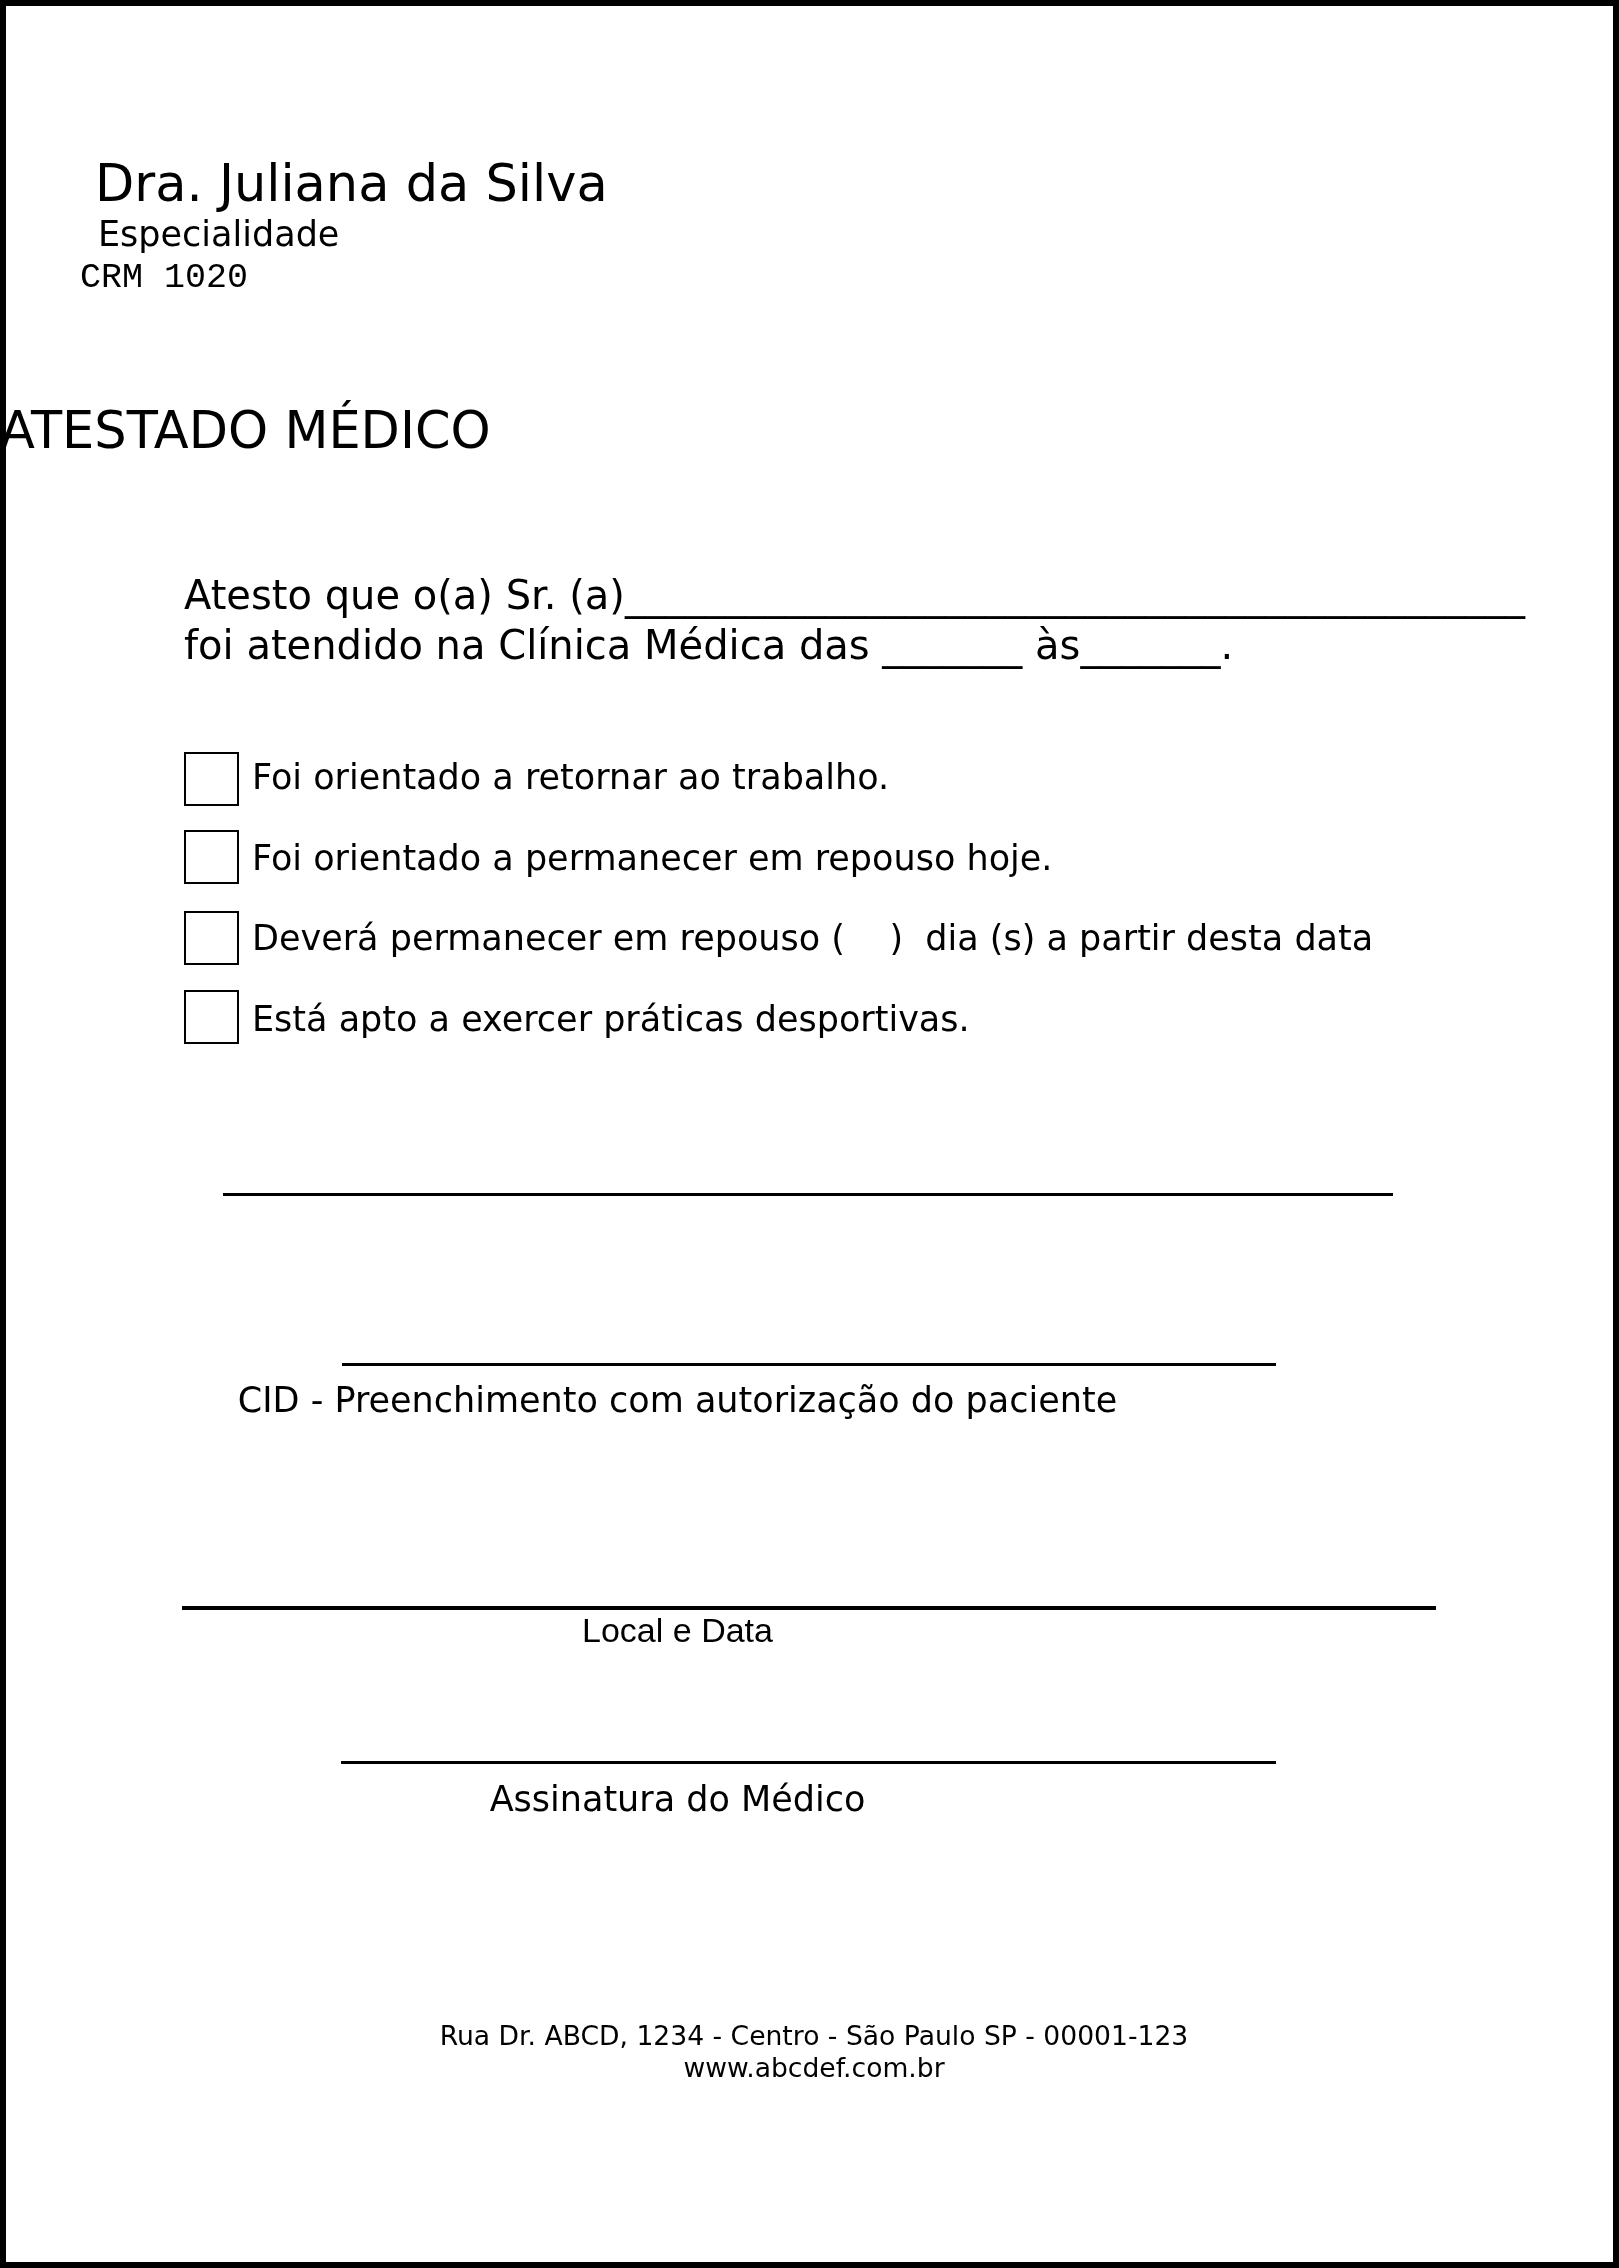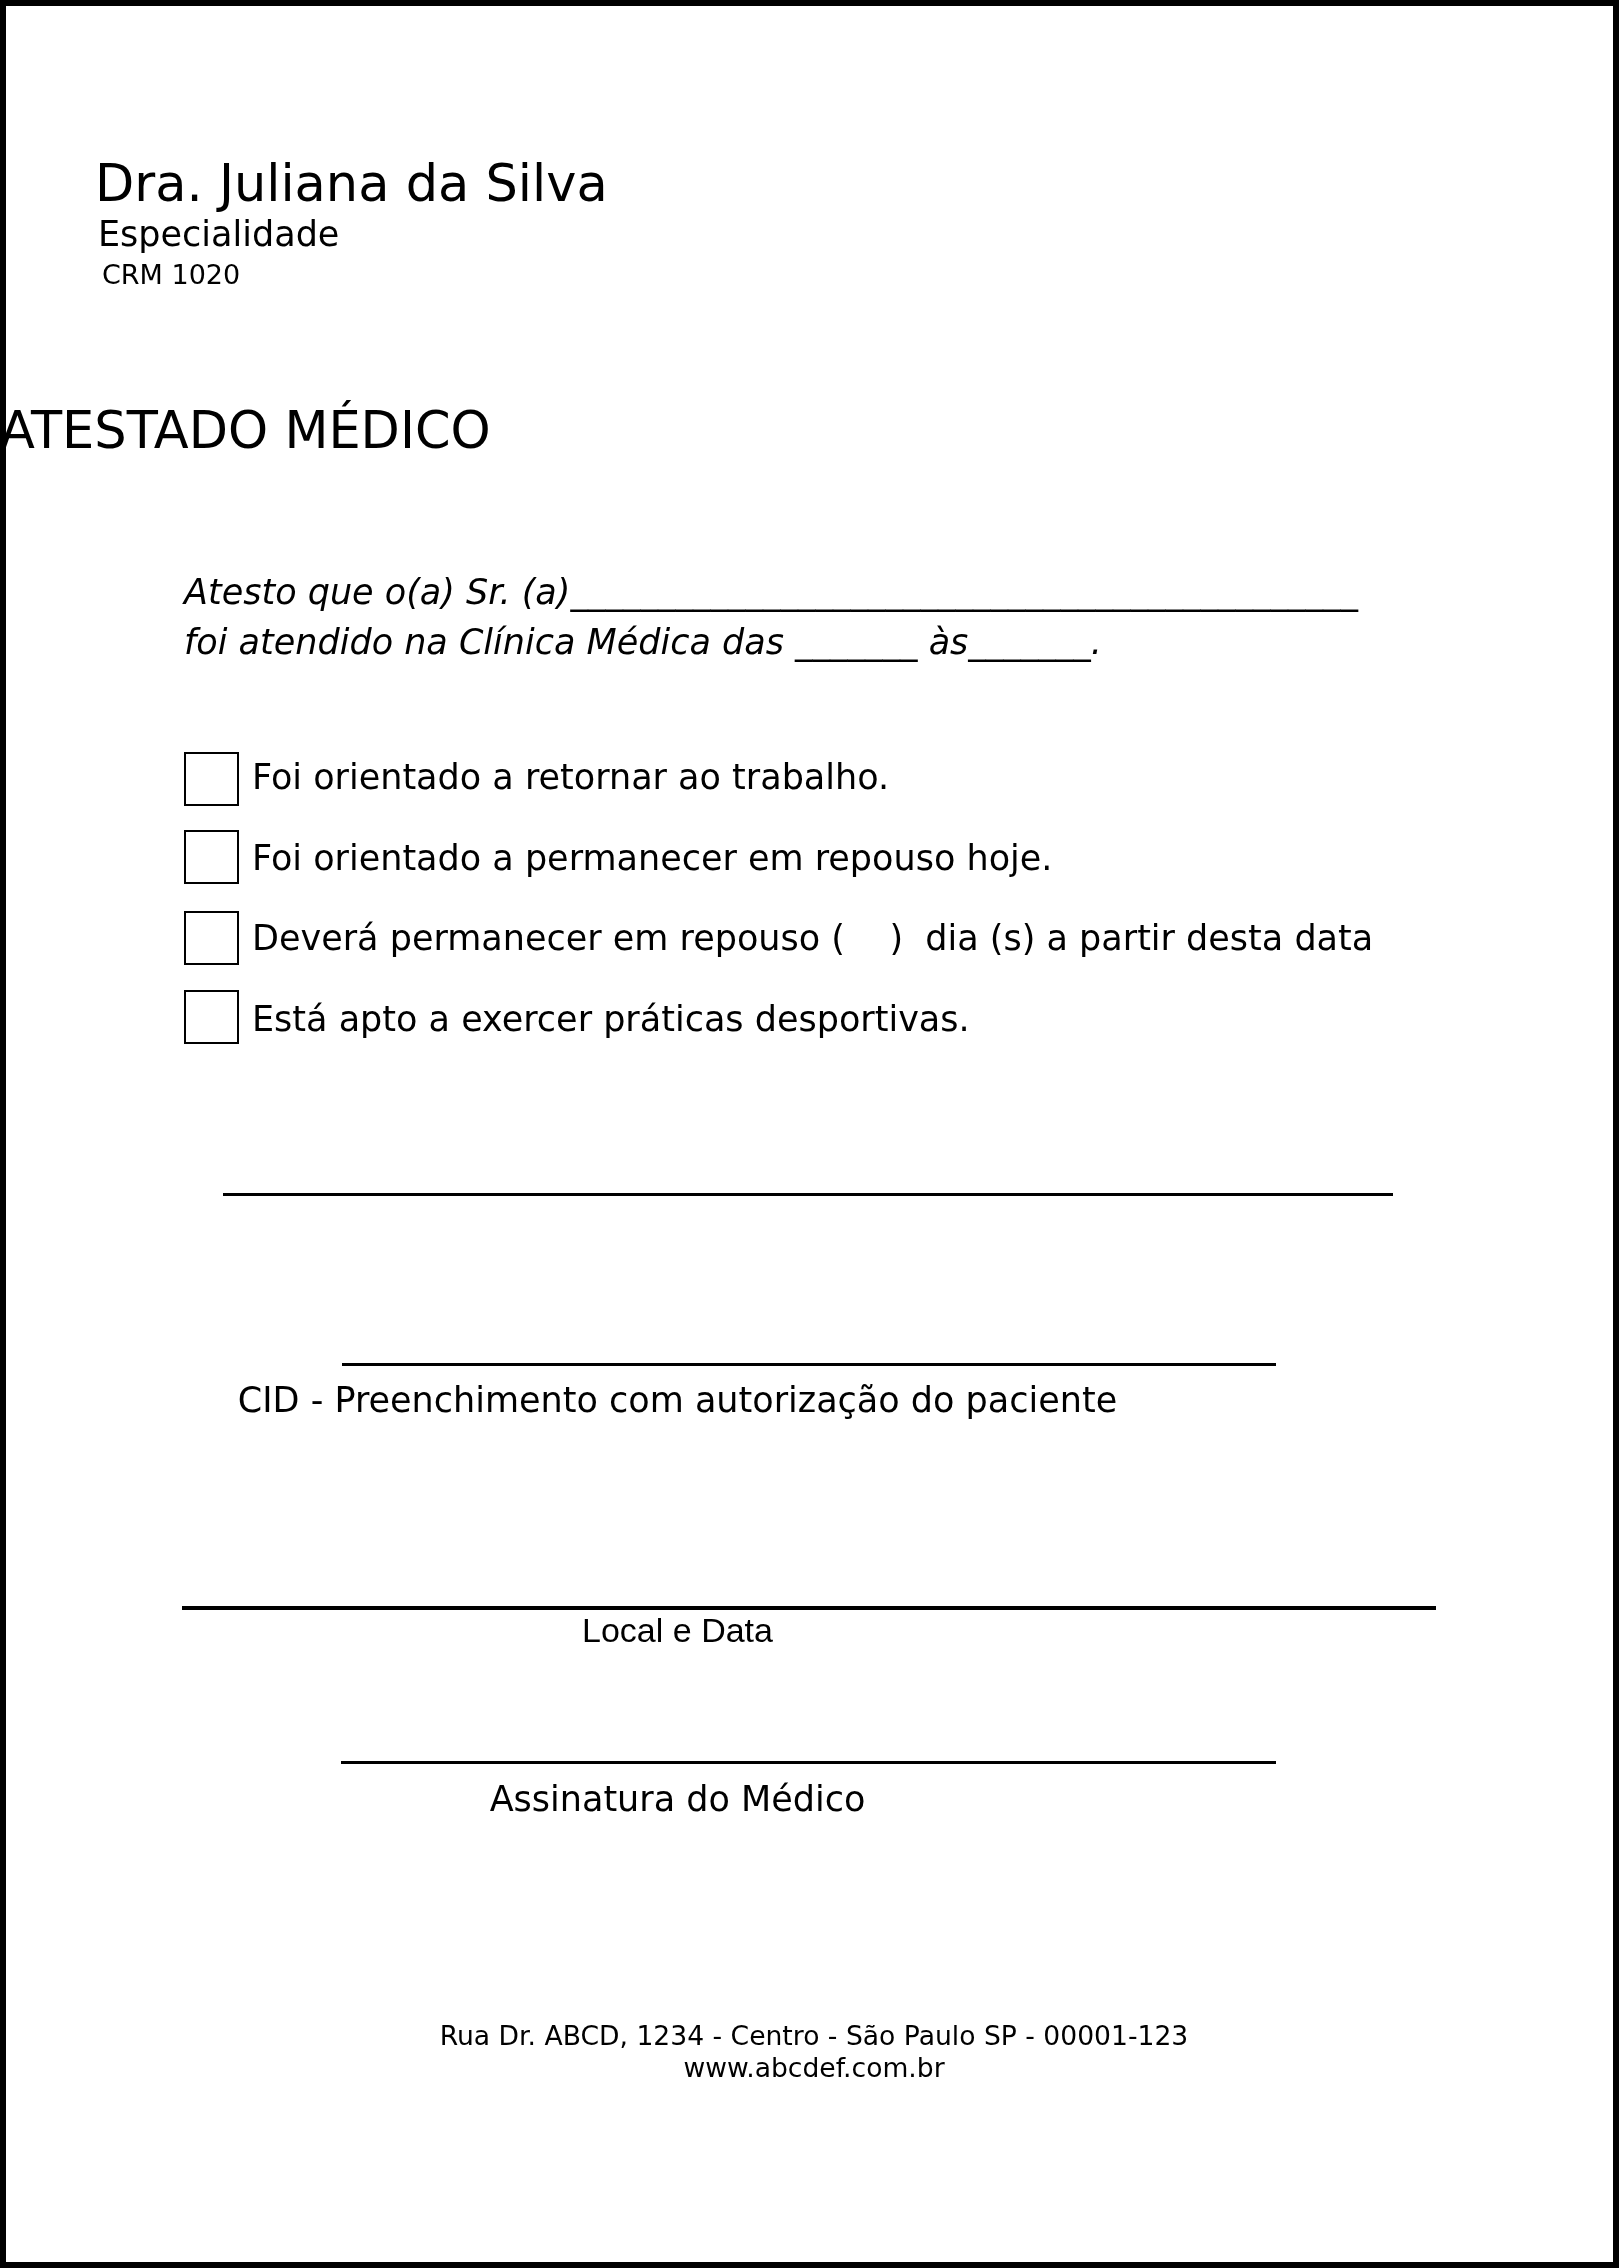--- a/index.html
+++ b/index.html
@@ -10,7 +10,7 @@
   .abs { position: absolute; white-space: pre; line-height: 1; }
   .name { left: 95px; top: 158px; font-size: 51px; }
   .spec { left: 98px; top: 217px; font-size: 35px; }
-  .crm  { left: 102px; top: 261px; font-size: 27px; }
+  .crm  { left: 80px; top: 261px; font-size: 35px; font-family: Liberation Mono, monospace; }
   .title { left: 0; width: 1619px; top: 405px; font-size: 51px; text-align: left; }
   .body-line { left: 184px; font-size: 35px; font-style: italic; }
   .l1 { top: 575px; }

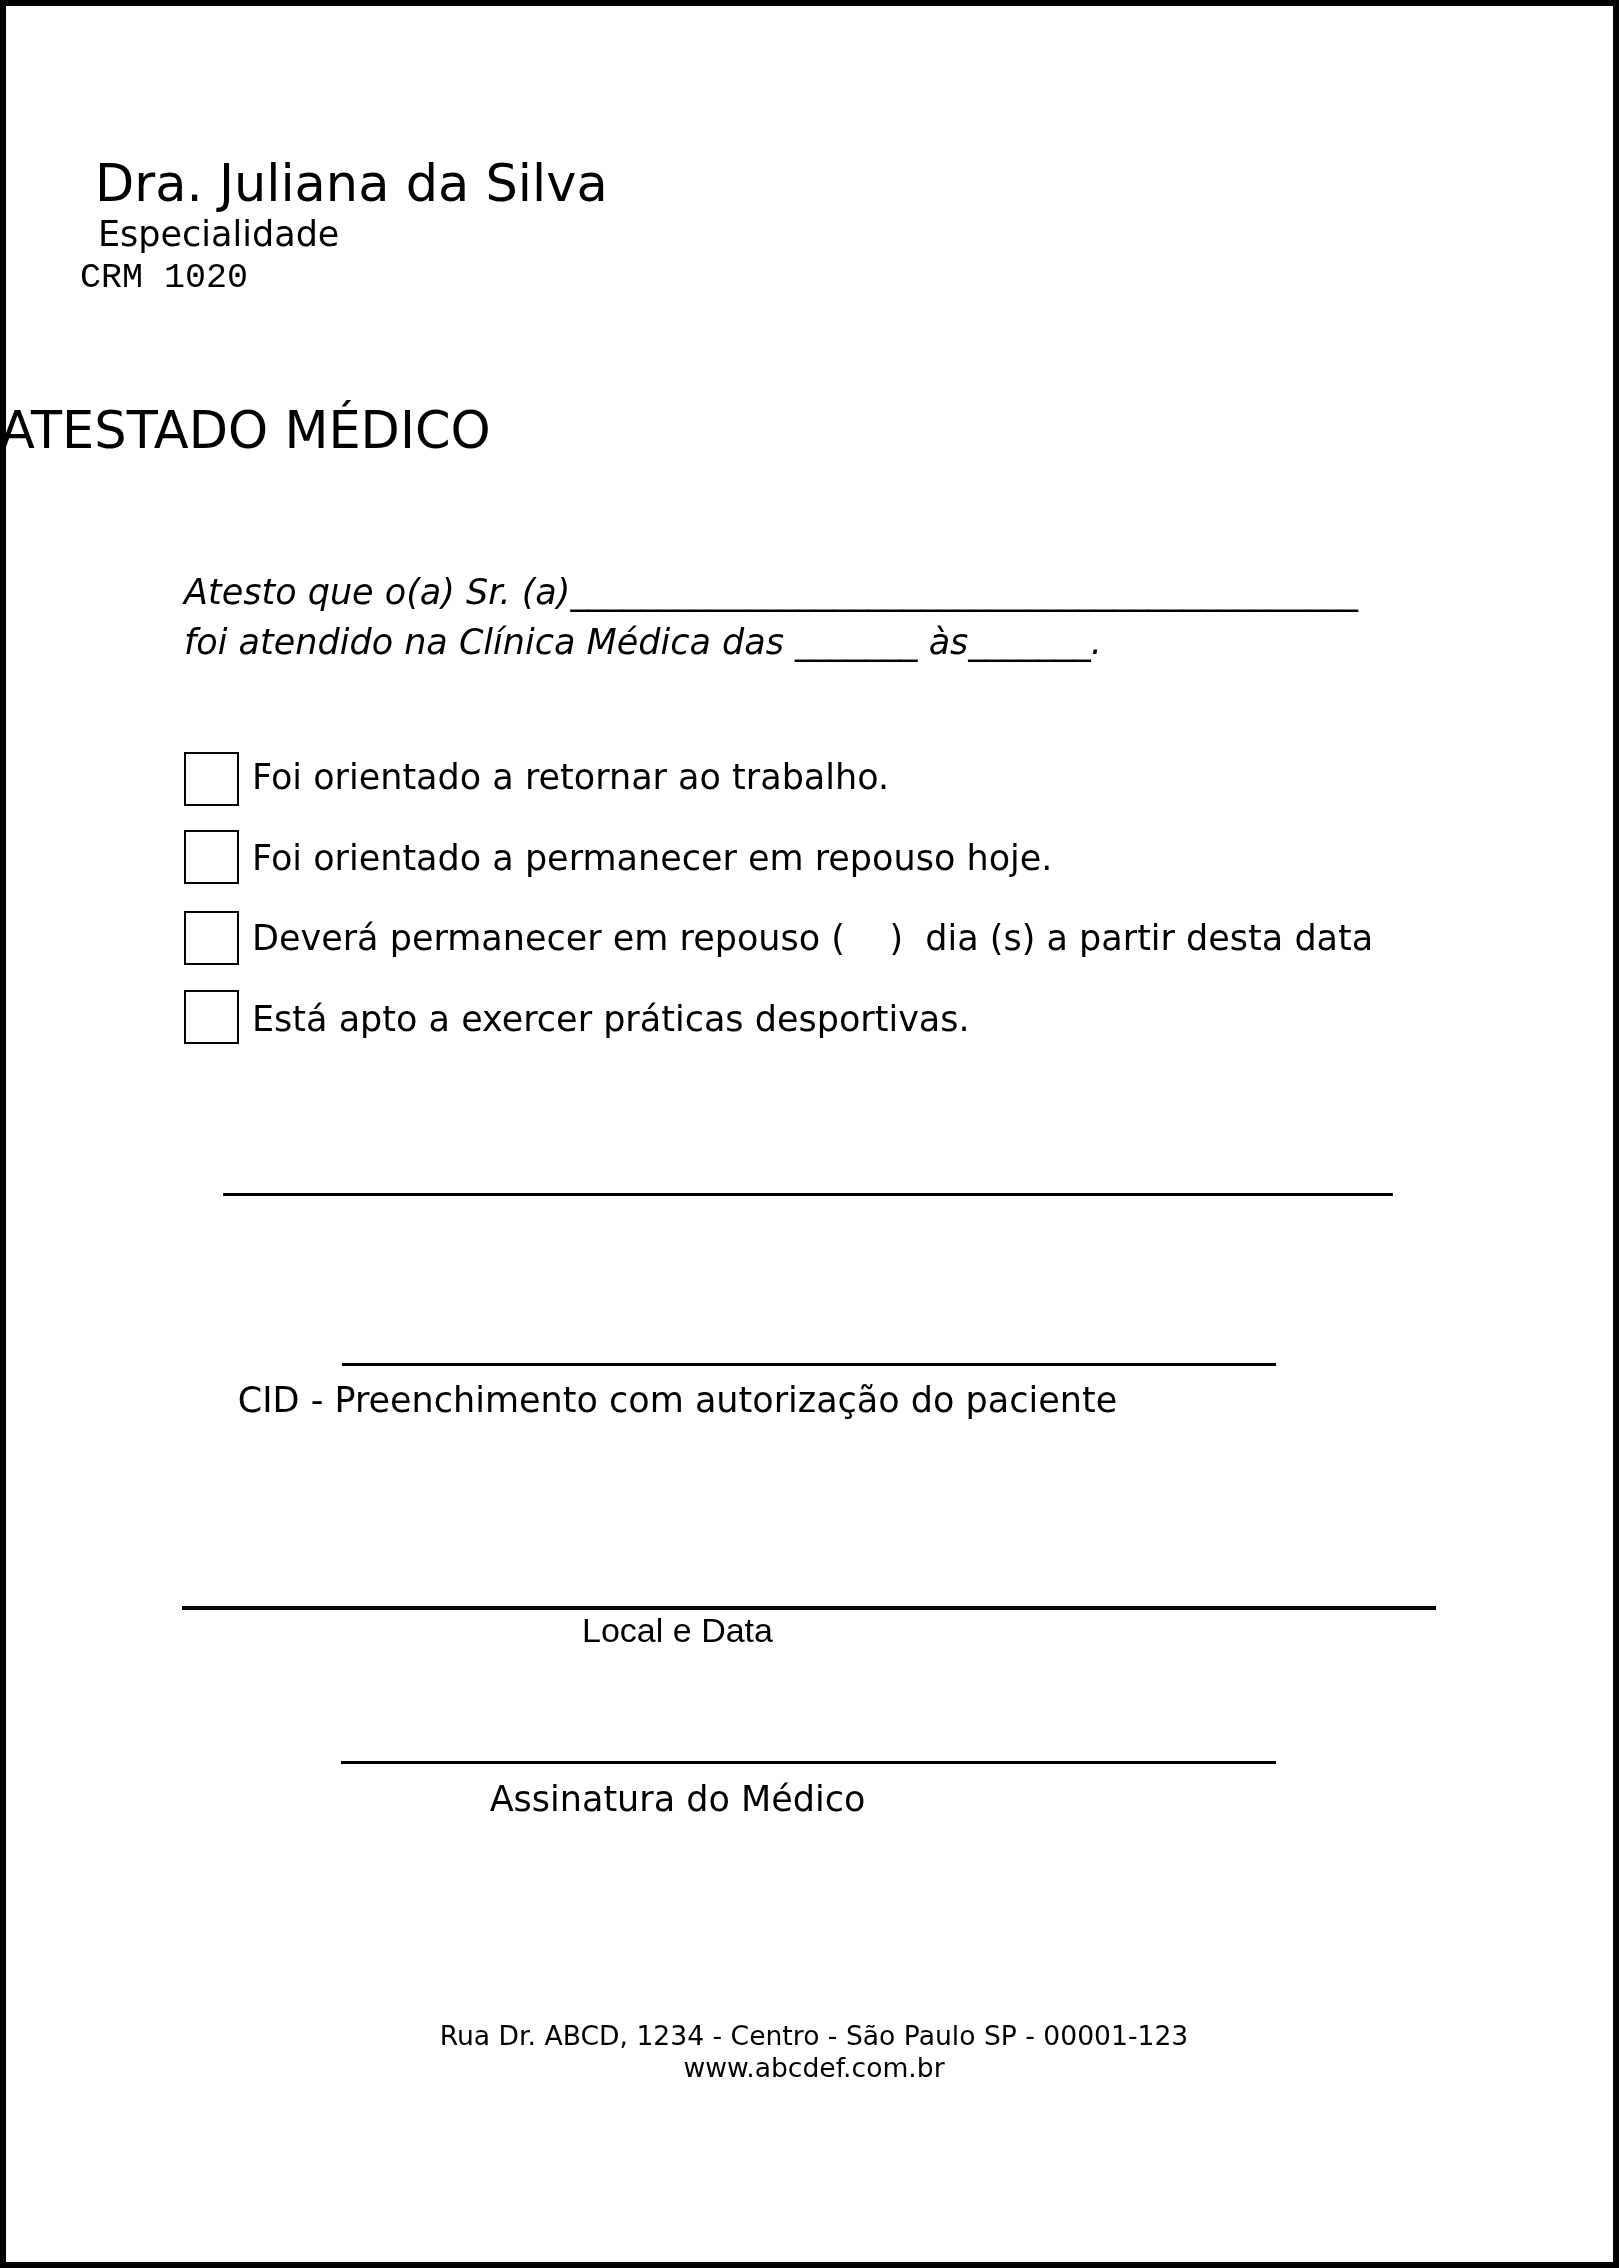--- a/index.html
+++ b/index.html
@@ -12,7 +12,7 @@
   .spec { left: 98px; top: 217px; font-size: 35px; }
   .crm  { left: 80px; top: 261px; font-size: 35px; font-family: Liberation Mono, monospace; }
   .title { left: 0; width: 1619px; top: 405px; font-size: 51px; text-align: left; }
-  .body-line { left: 184px; font-size: 35px; font-style: italic; }
+  .body-line { left: 184px; font-size: 40px; }
   .l1 { top: 575px; }
   .l2 { top: 625px; }
   .cb { position: absolute; left: 184px; width: 55px; height: 54px; box-sizing: border-box;

